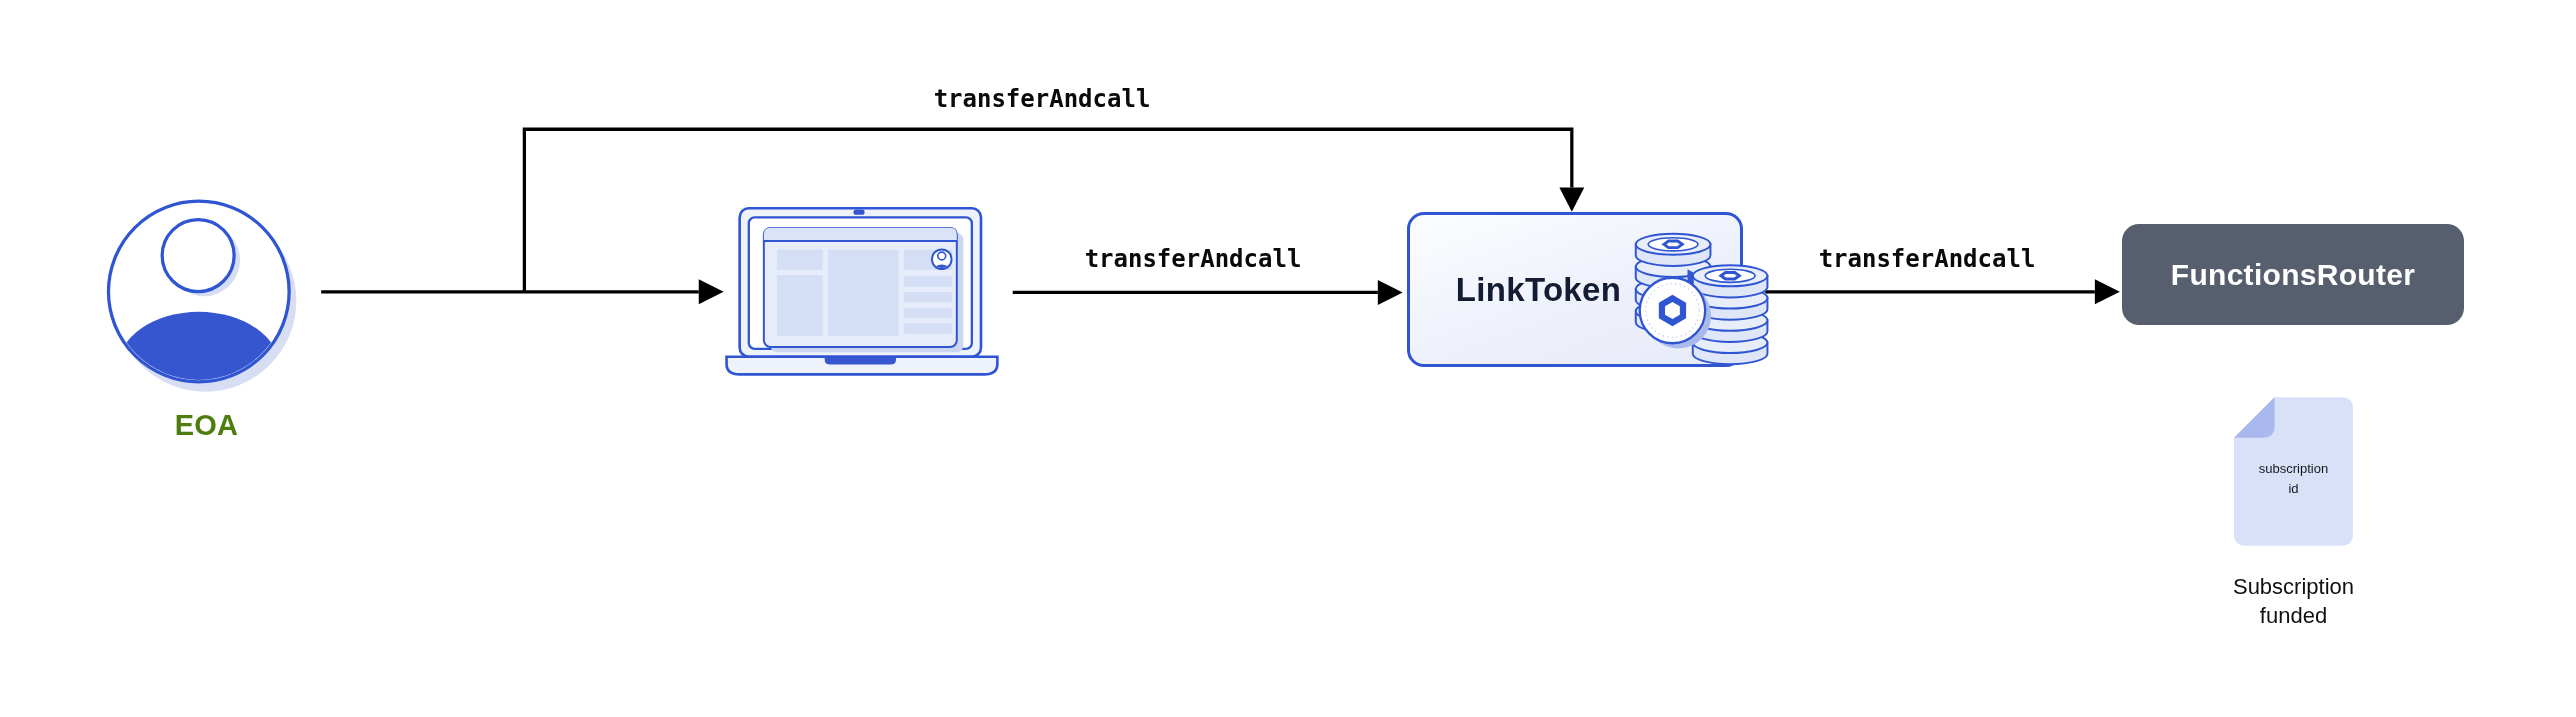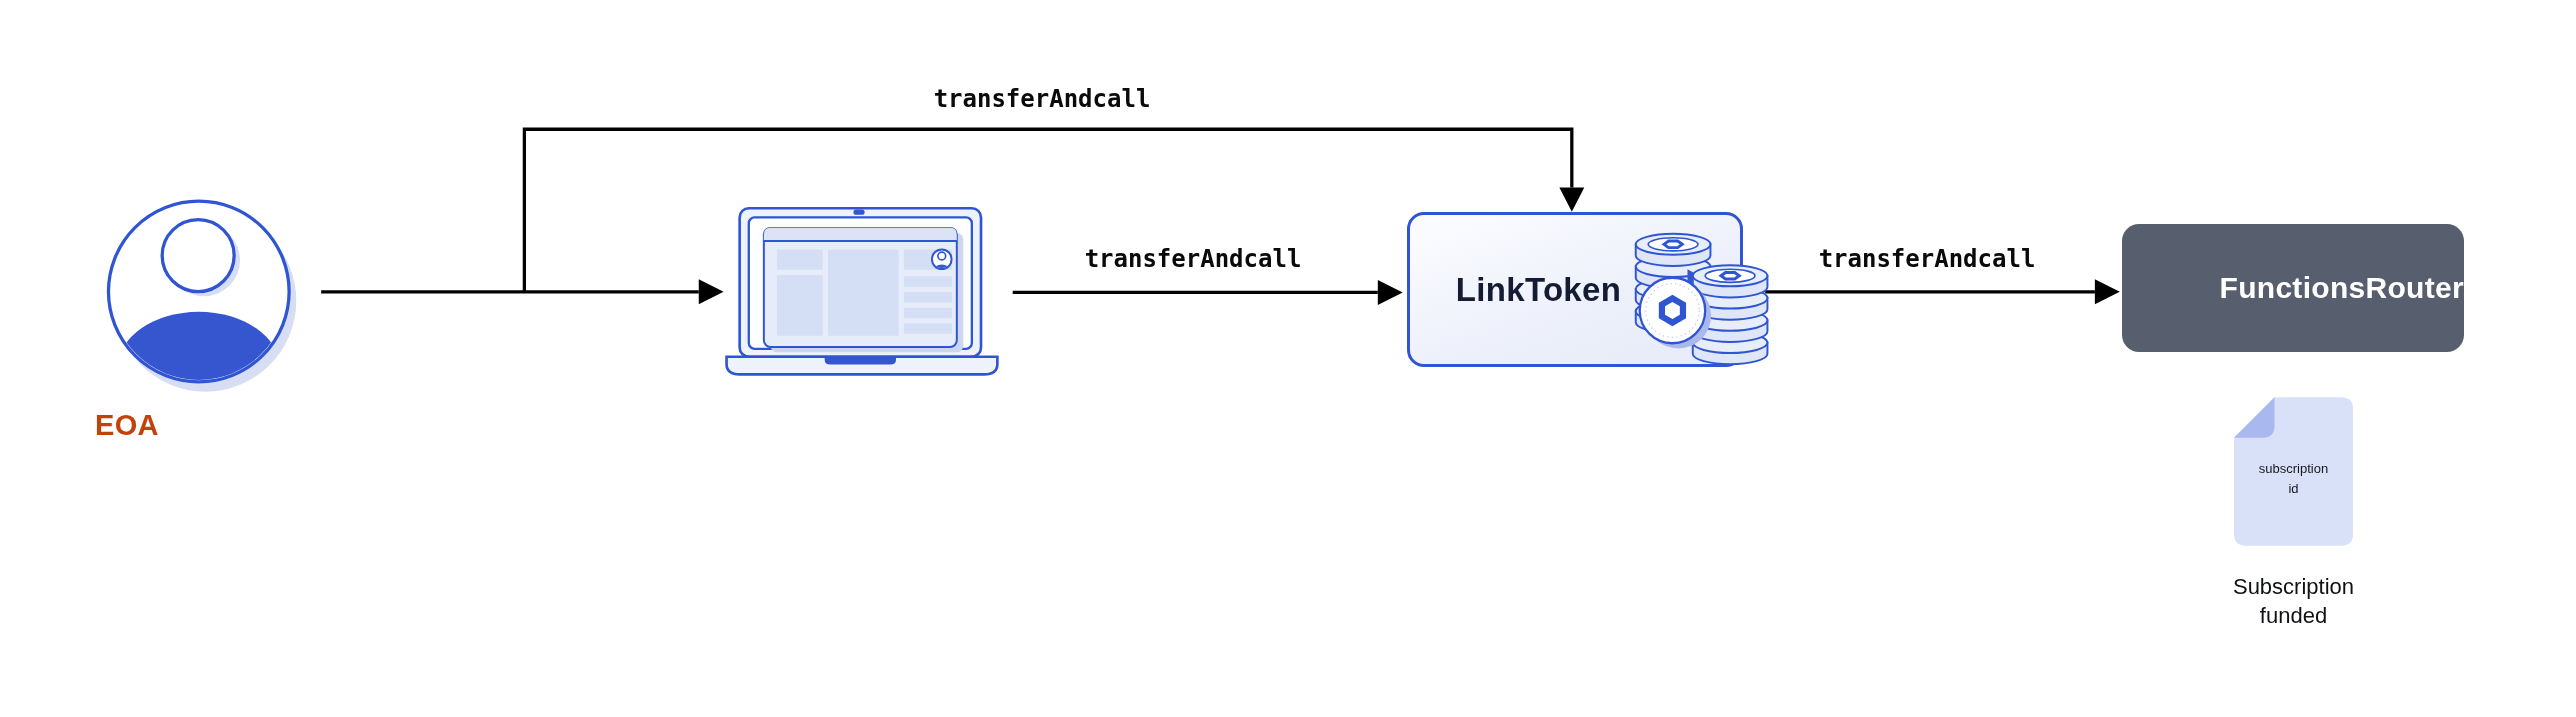--- a/index.html
+++ b/index.html
@@ -46,9 +46,9 @@
     white-space: nowrap;
   }
   #router-box {
-    left: 2122px; top: 224px; width: 342px; height: 128px;
+    left: 2122px; top: 224px; width: 342px; height: 101px;
     background: #575e6e;
-    justify-content: flex-end;
+    justify-content: center;
   }
   #router-box .box-label {
     font-weight: 700; font-size: 30px; color: #ffffff; letter-spacing: 0.3px;

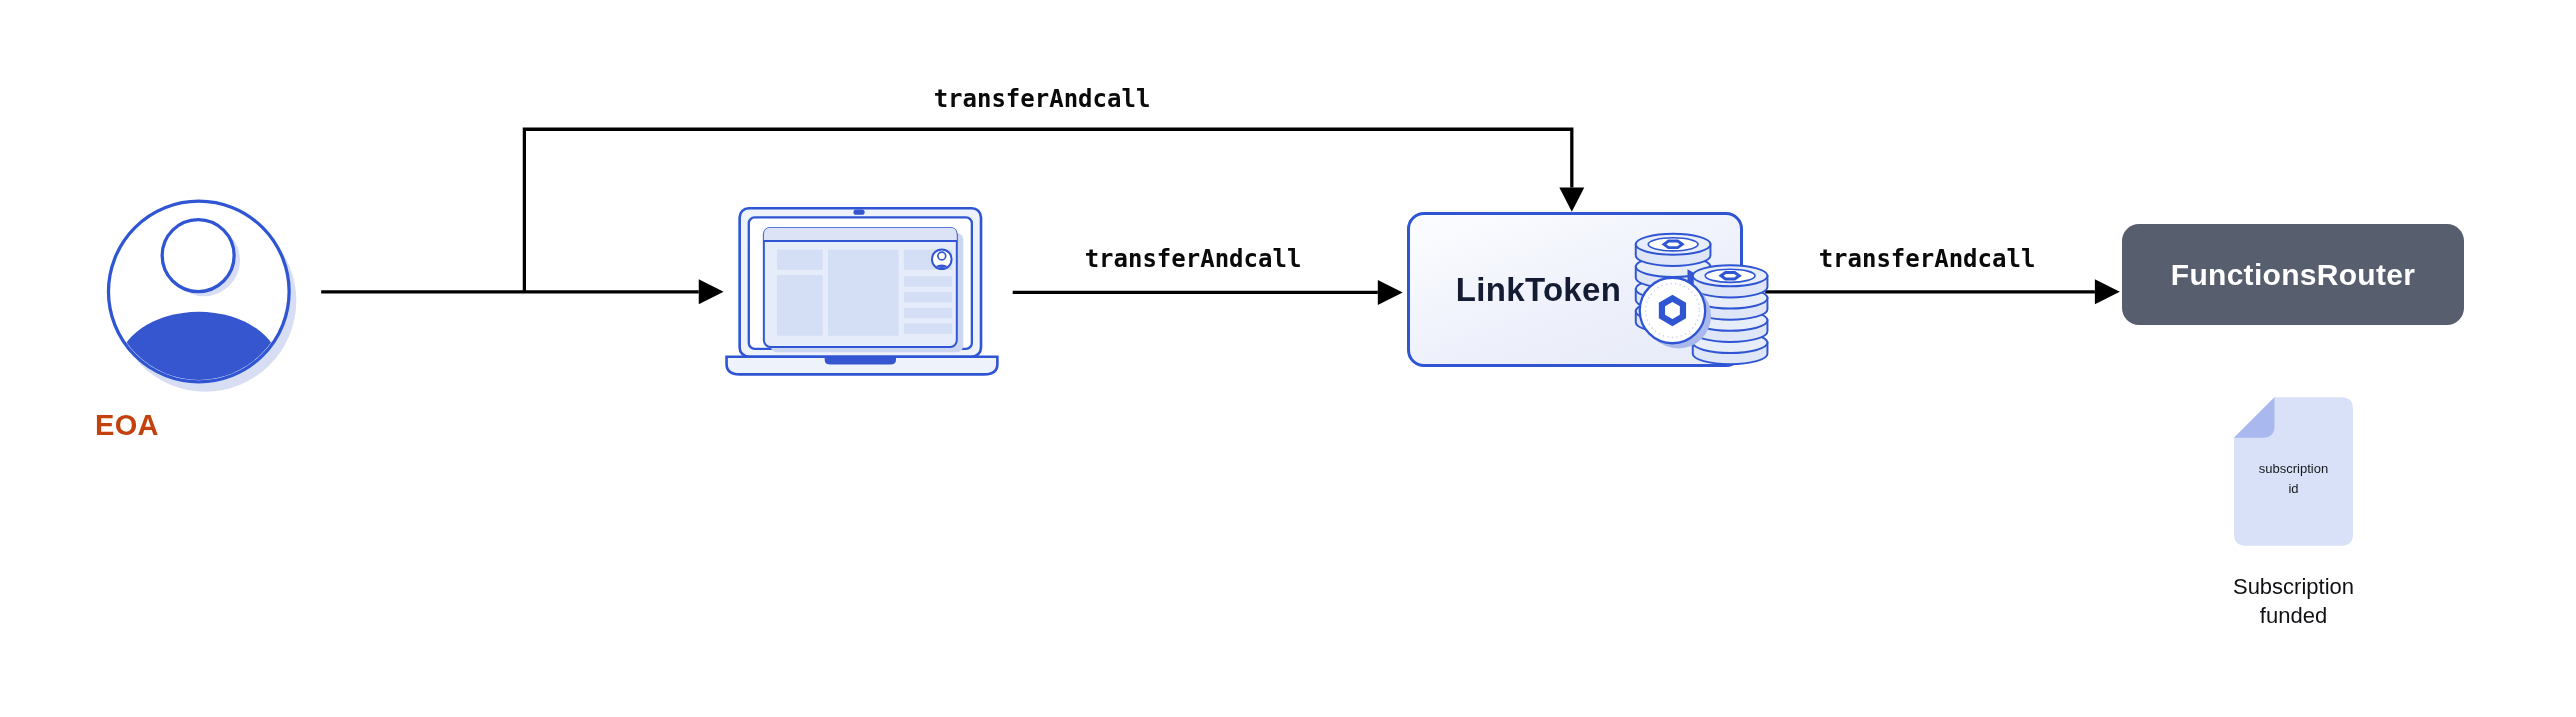--- a/index.html
+++ b/index.html
@@ -15,7 +15,8 @@
   .node-label {
     font-weight: 700;
     font-size: 29px;
-    color: #c2410c;
+    color: #4d7c0f;
+    text-align: center;
     letter-spacing: 0.3px;
     white-space: nowrap;
   }

